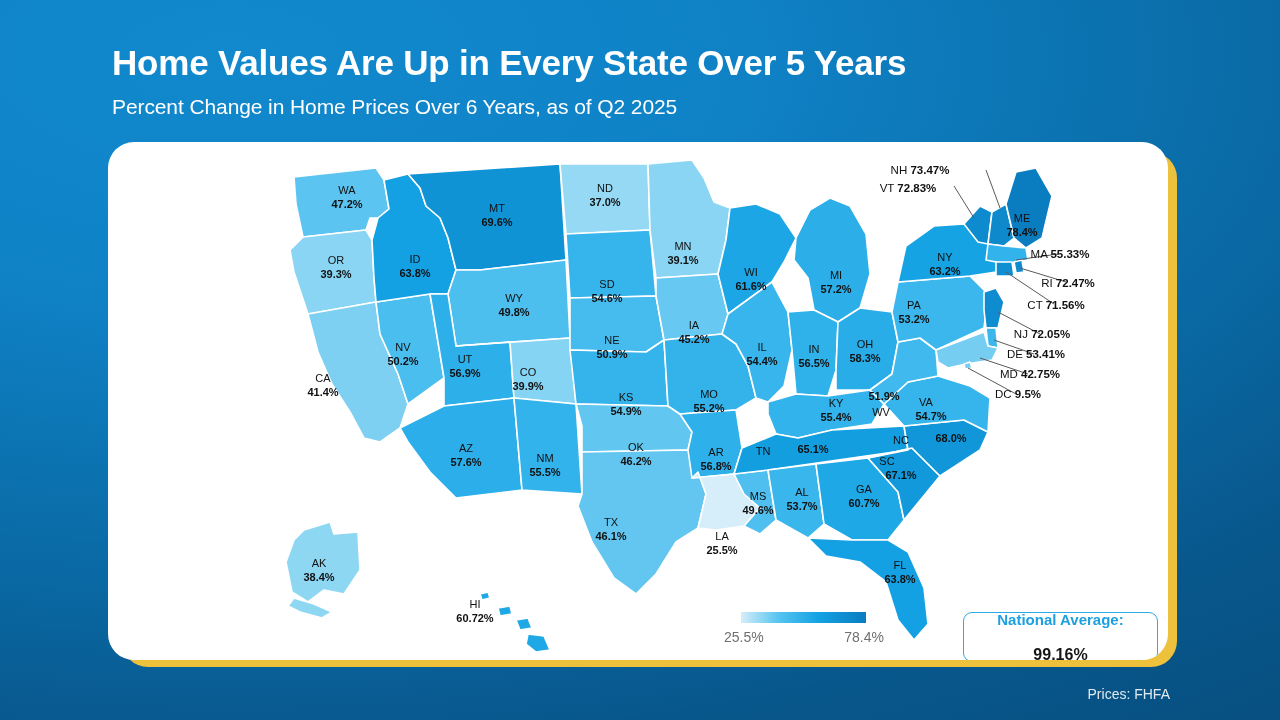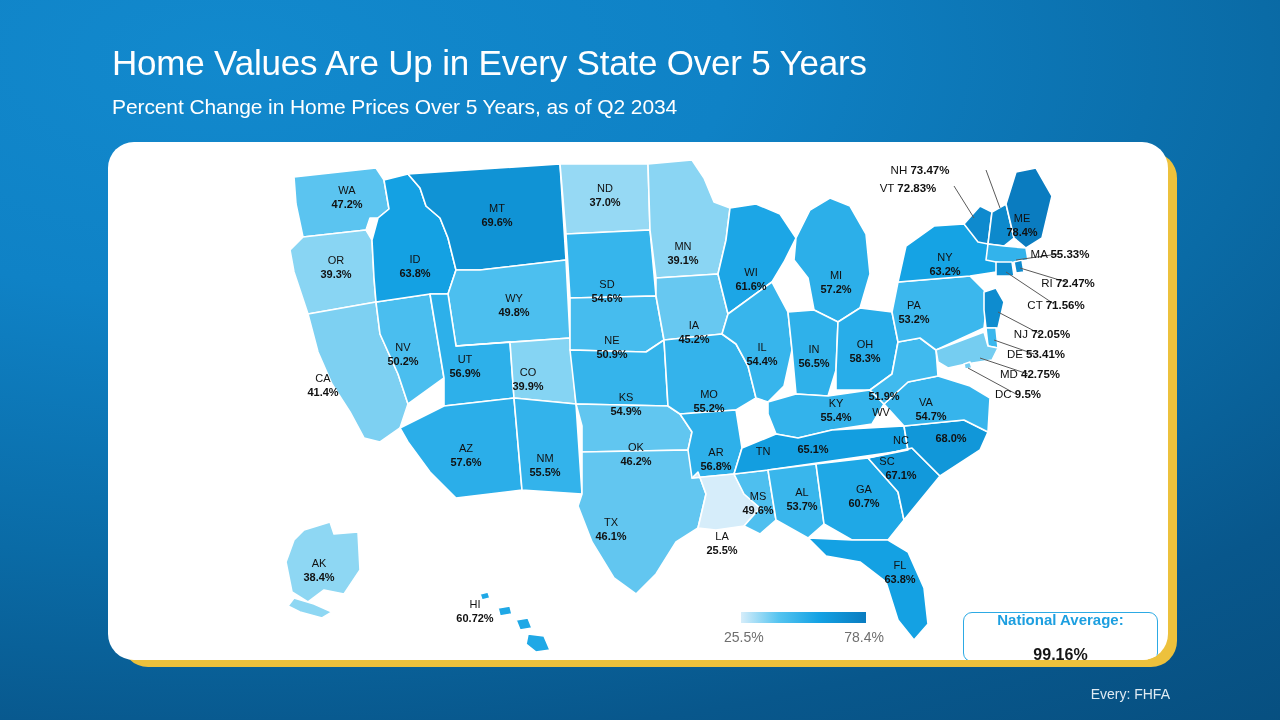--- a/index.html
+++ b/index.html
@@ -18,7 +18,7 @@
   .title {
     color:#ffffff;
     font-size:35px;
-    font-weight:normal;
+    font-weight:bold;
     letter-spacing:-0.2px;
     line-height:1.18;
     white-space:nowrap;

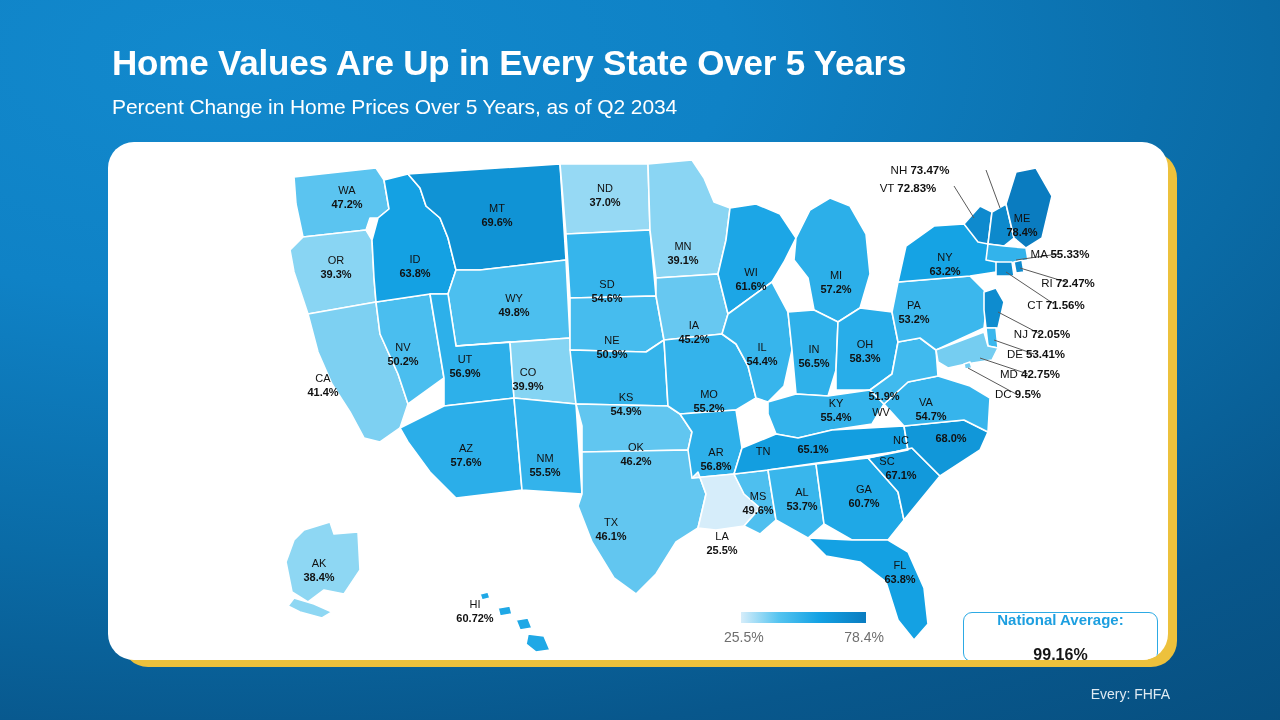--- a/index.html
+++ b/index.html
@@ -98,7 +98,7 @@
 
 <div class="header">
   <div class="title">Home Values Are Up in Every State Over 5 Years</div>
-  <div class="subtitle">Percent Change in Home Prices Over 5 Years, as of Q2 2034</div>
+  <div class="subtitle">Percent Change in Home Prices Over 6 Years, as of Q2 2025</div>
 </div>
 
 <div class="card-gold"></div>

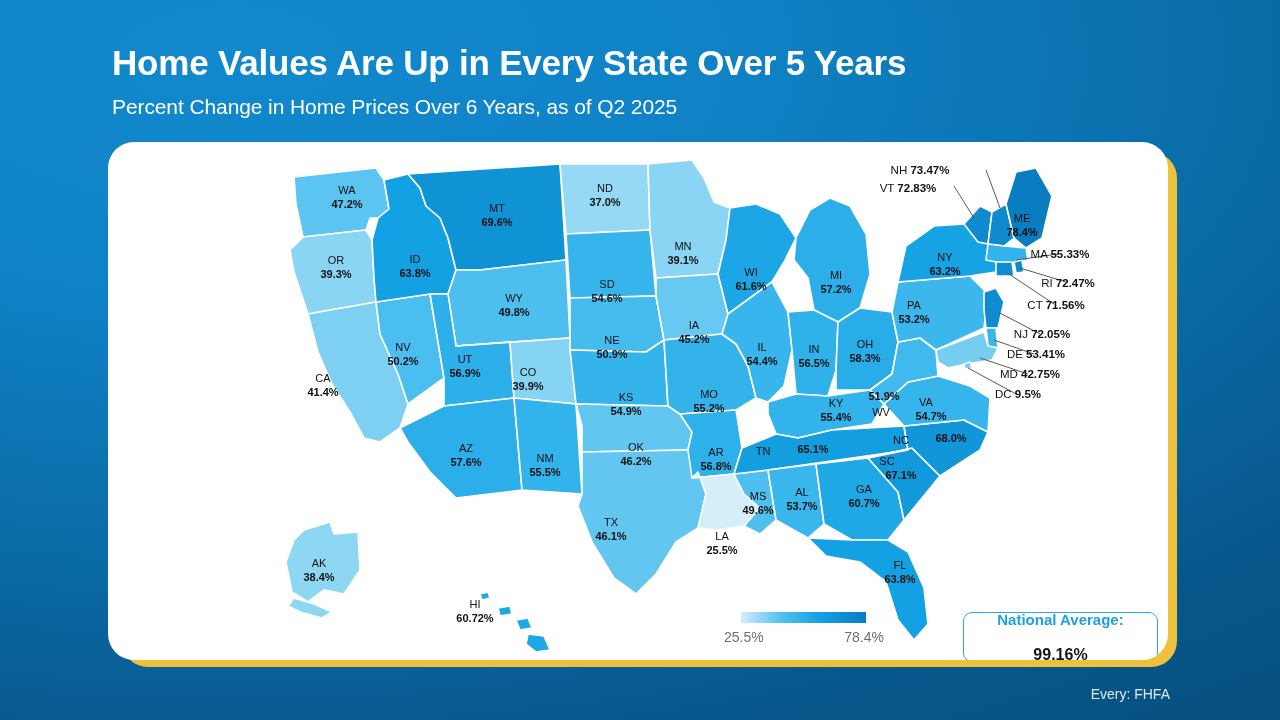--- a/index.html
+++ b/index.html
@@ -416,6 +416,6 @@
   </div>
 </div>
 
-<div class="source">Every: FHFA</div>
+<div class="source">Prices: FHFA</div>
 
 </body></html>

